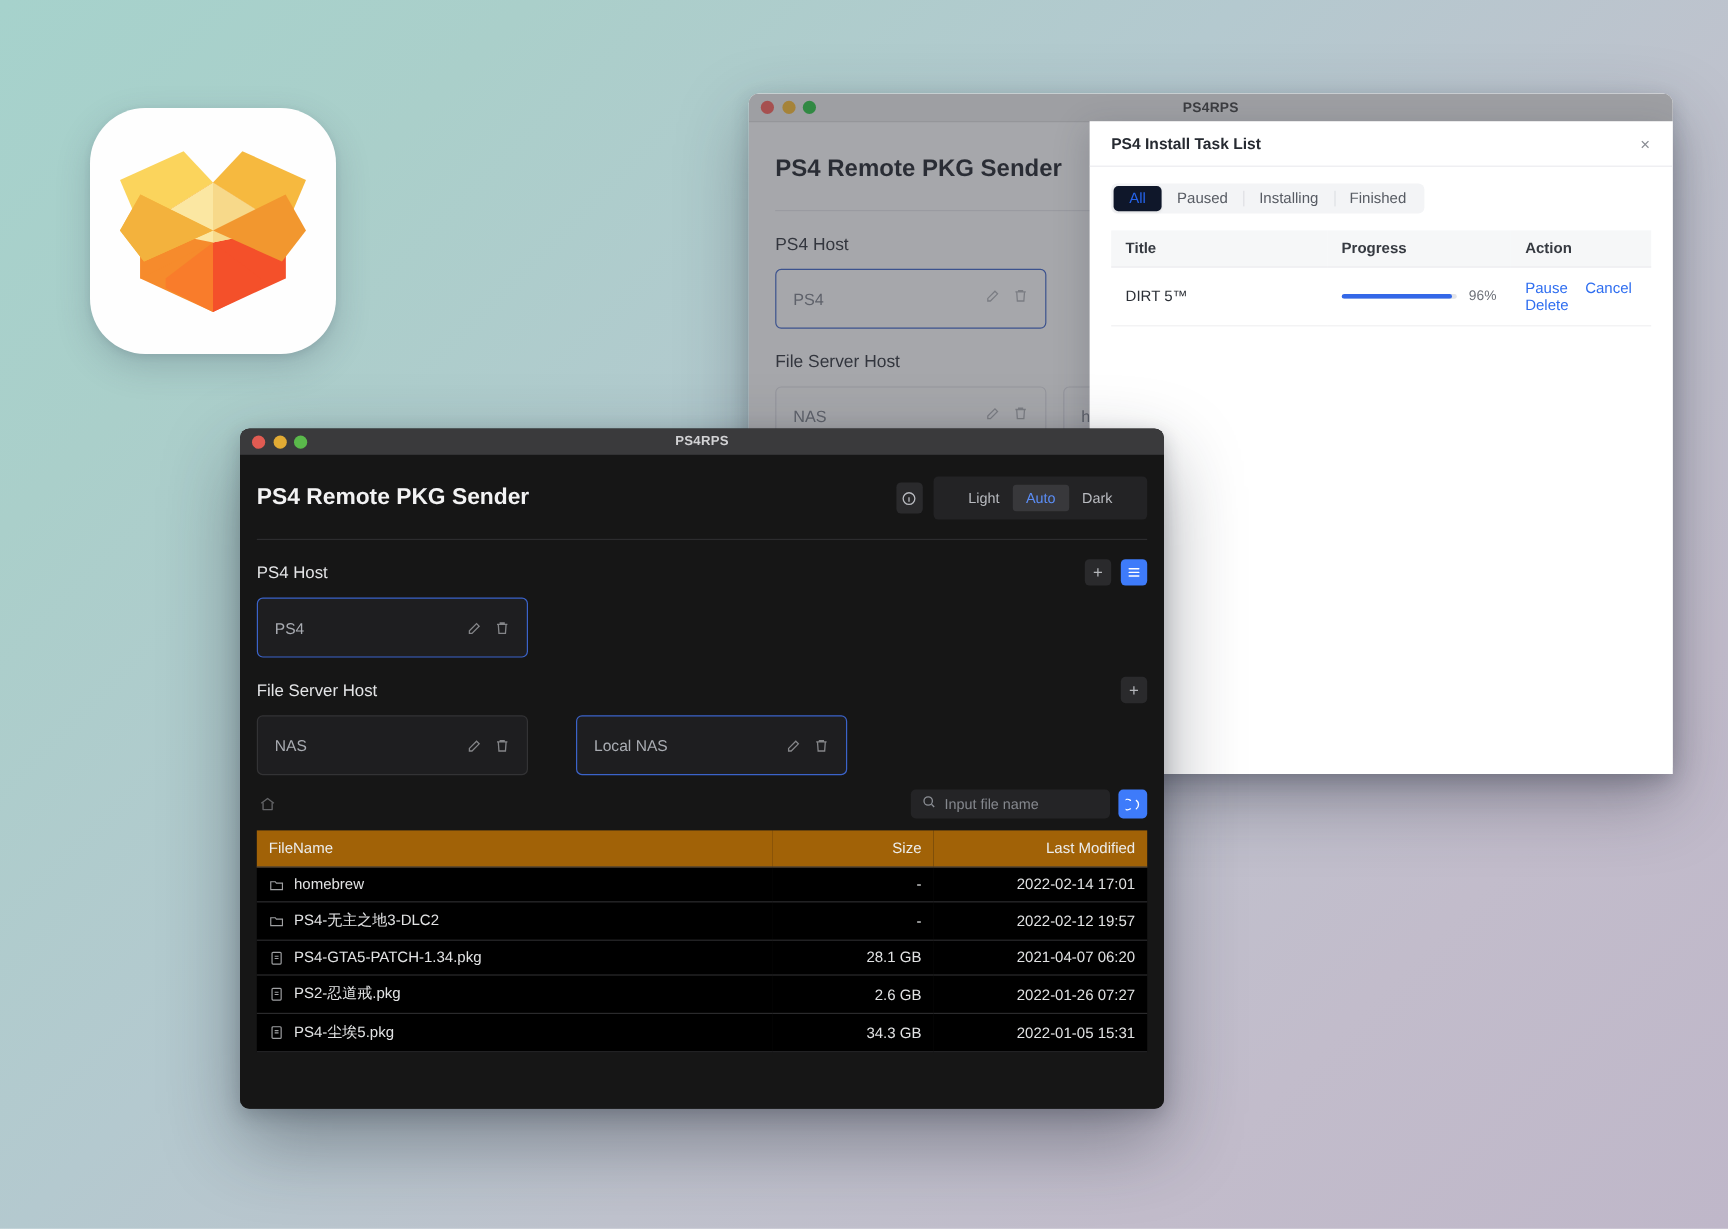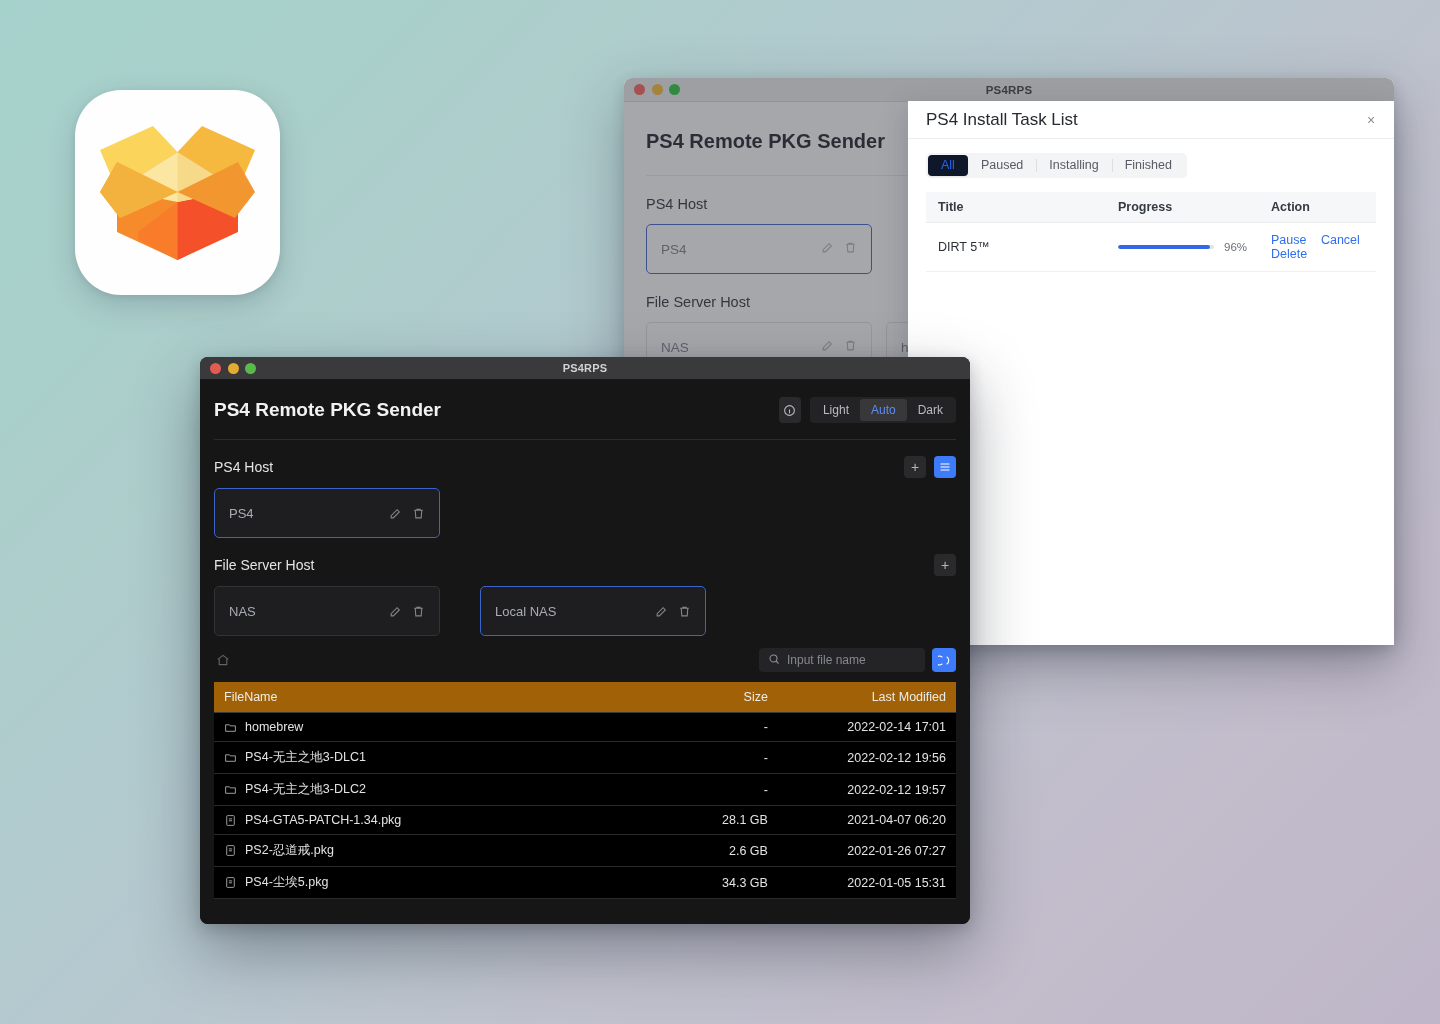--- a/index.html
+++ b/index.html
@@ -64,7 +64,7 @@
     height: 38px; display: flex; align-items: center; padding: 0 18px;
     border-bottom: 1px solid #ececef; position: relative;
   }
-  .modal-title { font-size: 17px; font-weight: 400; color: #262a31; }
+  .modal-title { font-size: 13px; font-weight: 700; color: #262a31; }
   .modal-close {
     position: absolute; right: 14px; top: 50%; transform: translateY(-50%);
     font-size: 14px; color: #8a8d94; cursor: pointer; line-height: 1;

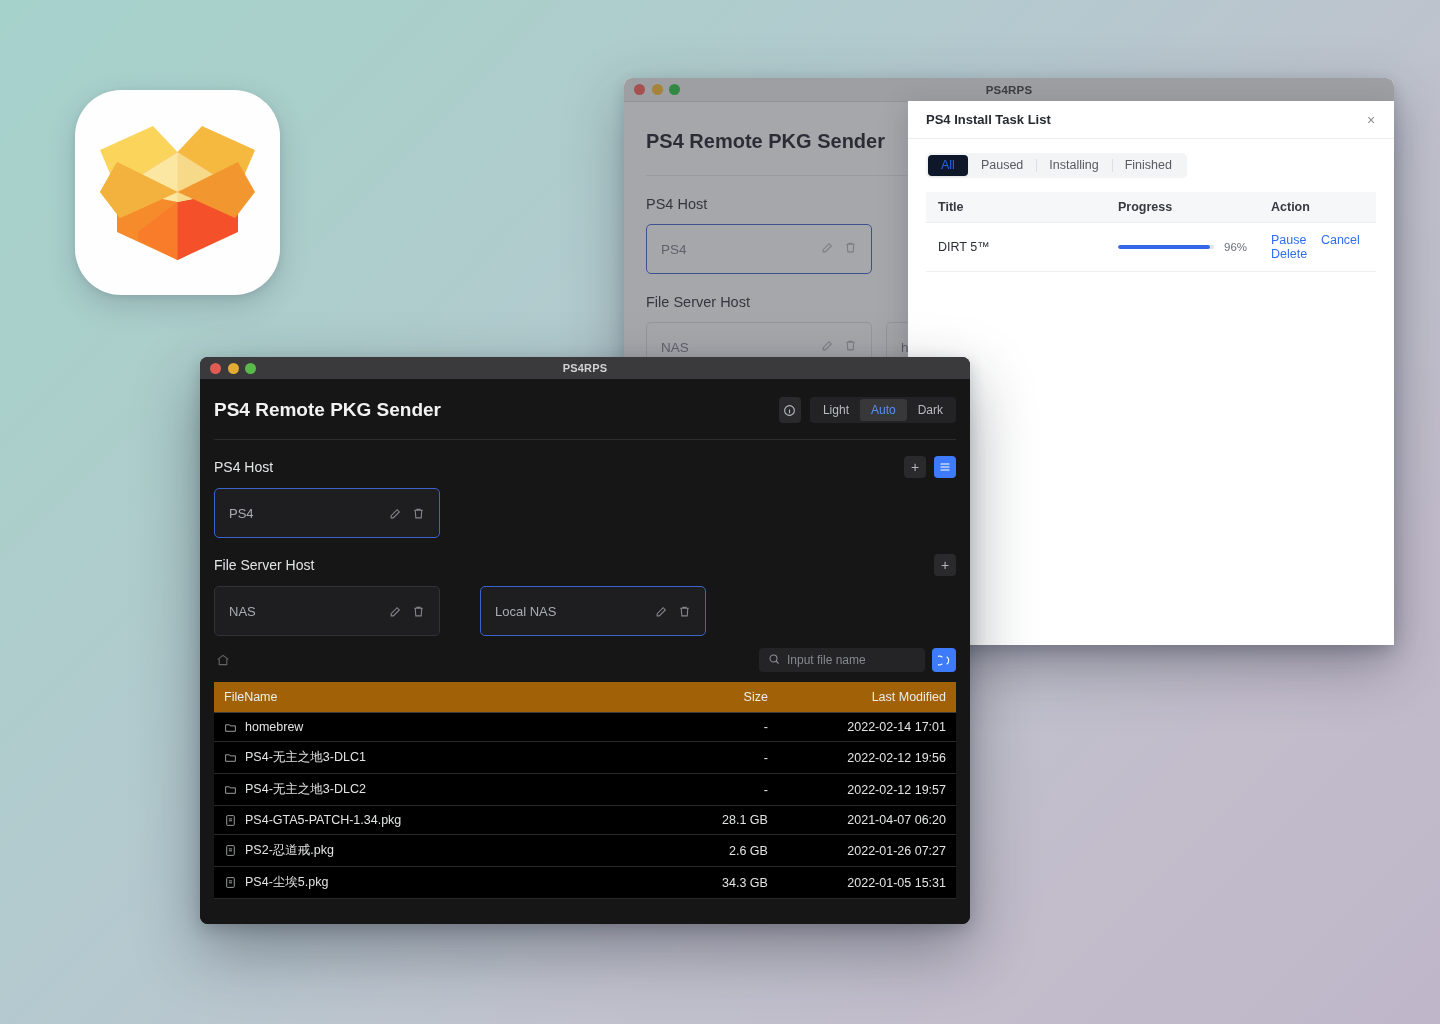--- a/index.html
+++ b/index.html
@@ -125,7 +125,7 @@
   }
   .theme-seg {
     display: flex; background: #232325; border-radius: 4px; height: 26px;
-    align-items: center; padding: 2px;
+    align-items: center; padding: 18px;
   }
   .theme-item {
     font-size: 12px; color: #b9bbc0; padding: 0 11px; height: 22px; line-height: 22px;

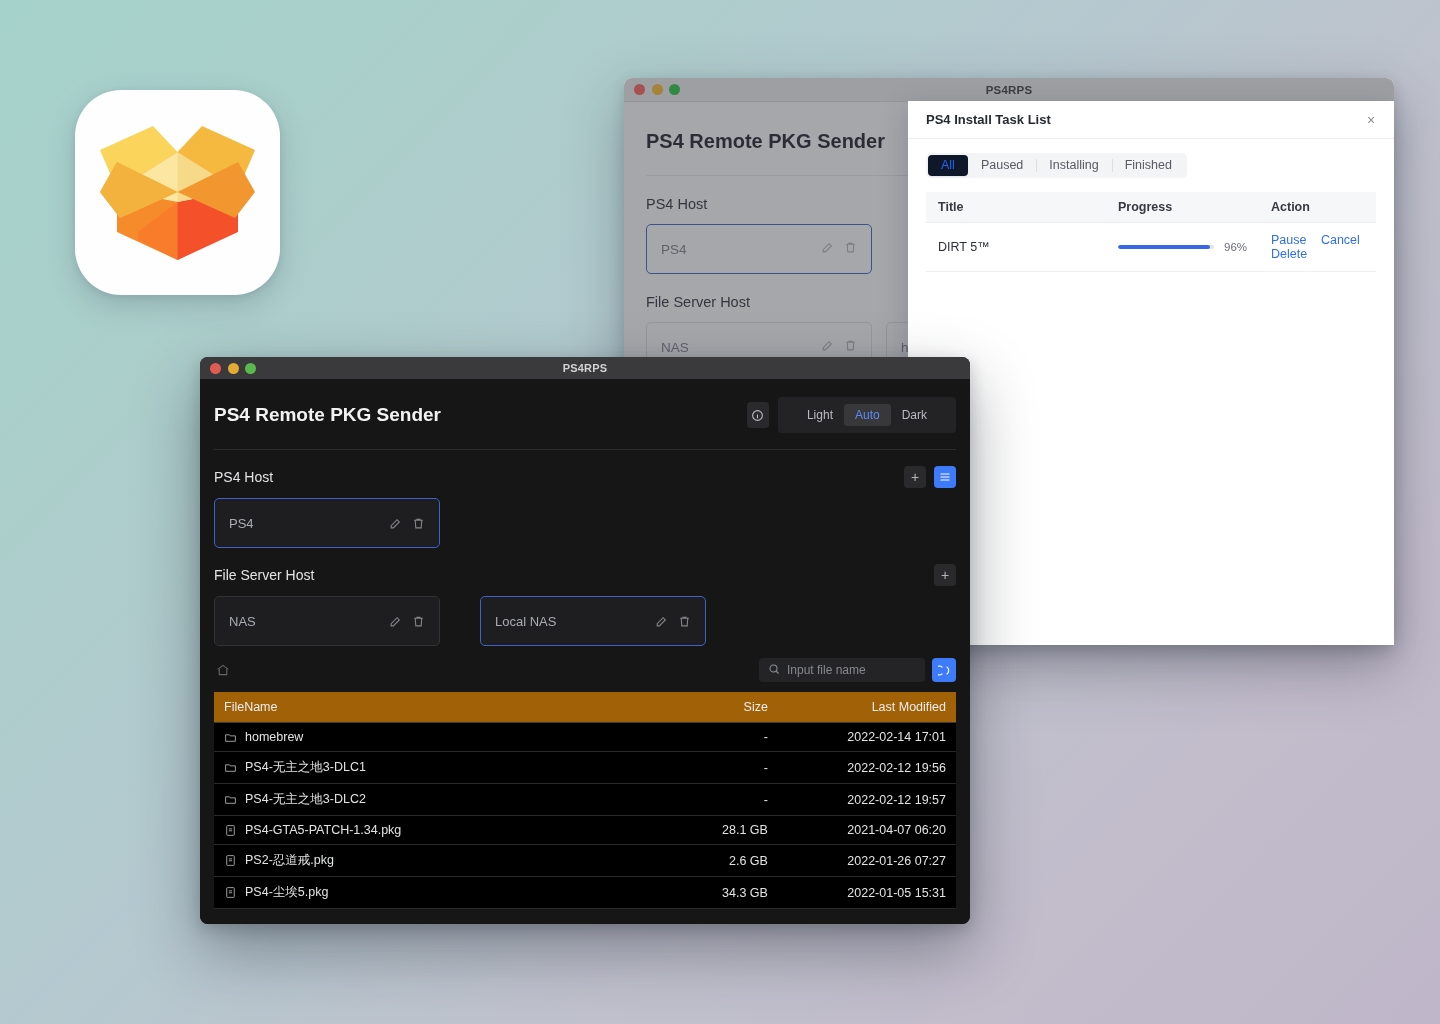--- a/index.html
+++ b/index.html
@@ -442,20 +442,6 @@
             </td>
             <td class="c-size">-</td>
             <td class="c-mod">2022-02-14 17:01</td>
-          </tr>
-          <tr>
-            <td class="c-name">
-              <span class="fname-cell">
-                <span class="fico">
-                  <svg width="13" height="13" viewBox="0 0 24 24" fill="none" stroke="#d4d6d9" stroke-width="1.8">
-                    <path d="M3 7h7l1.6 2H21v10H3z"></path>
-                  </svg>
-                </span>
-                <span>PS4-无主之地3-DLC1</span>
-              </span>
-            </td>
-            <td class="c-size">-</td>
-            <td class="c-mod">2022-02-12 19:56</td>
           </tr>
           <tr>
             <td class="c-name">

